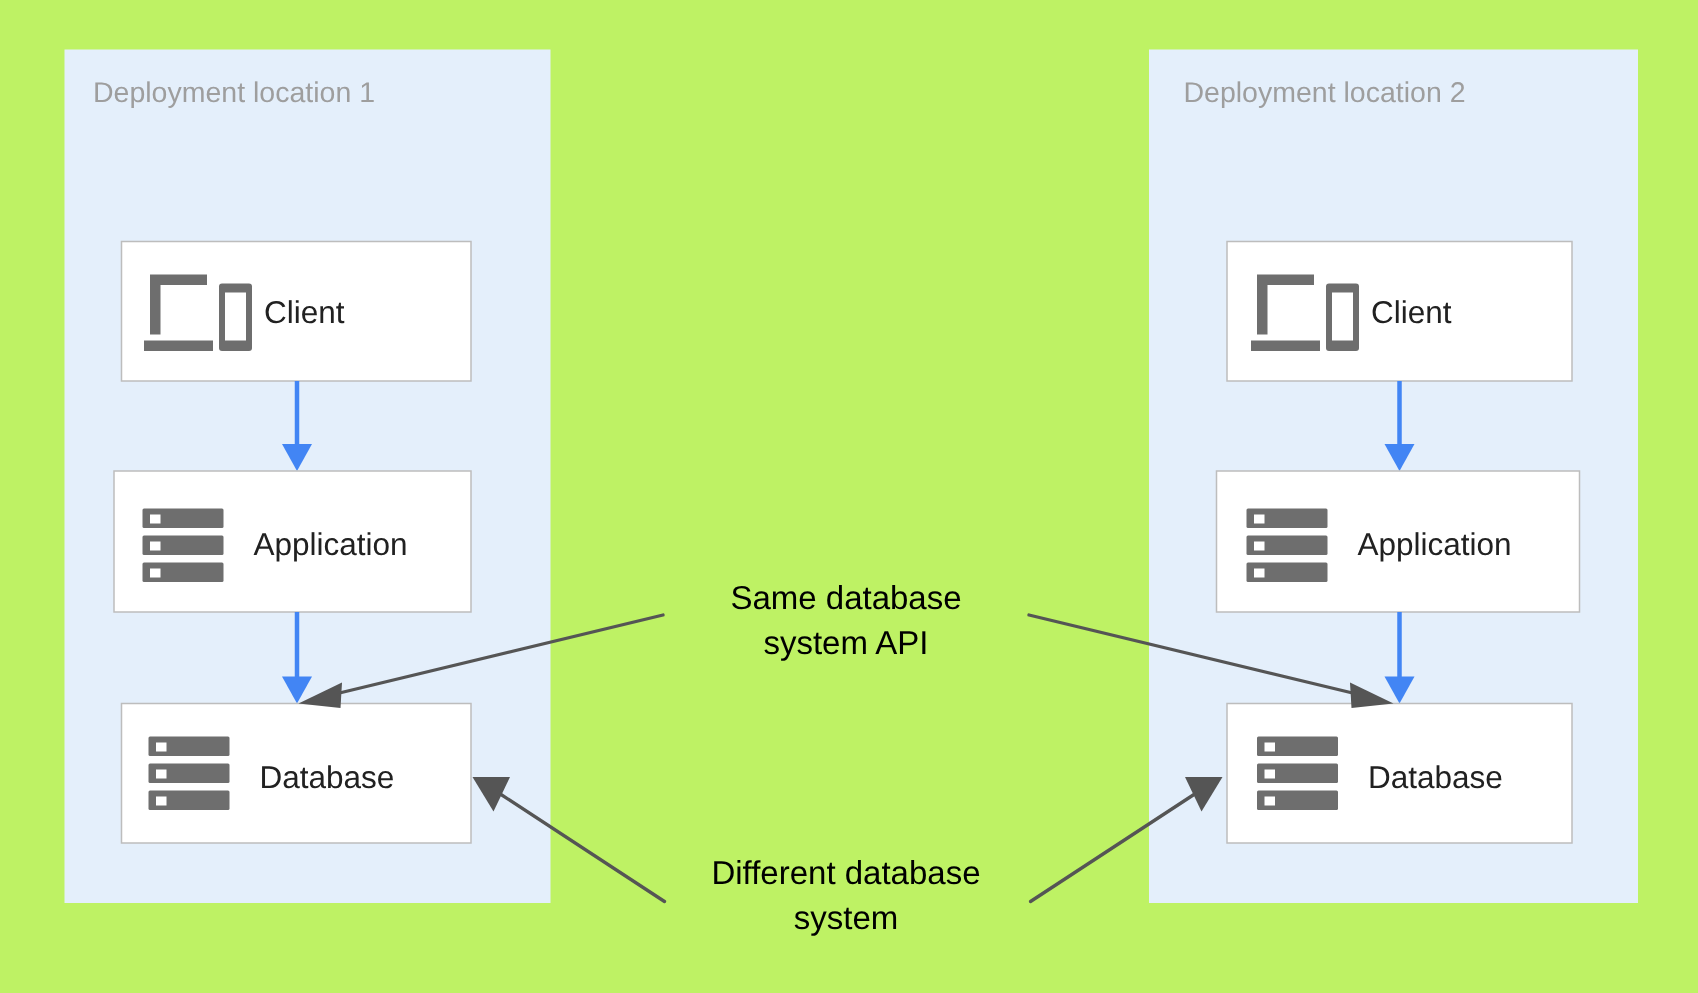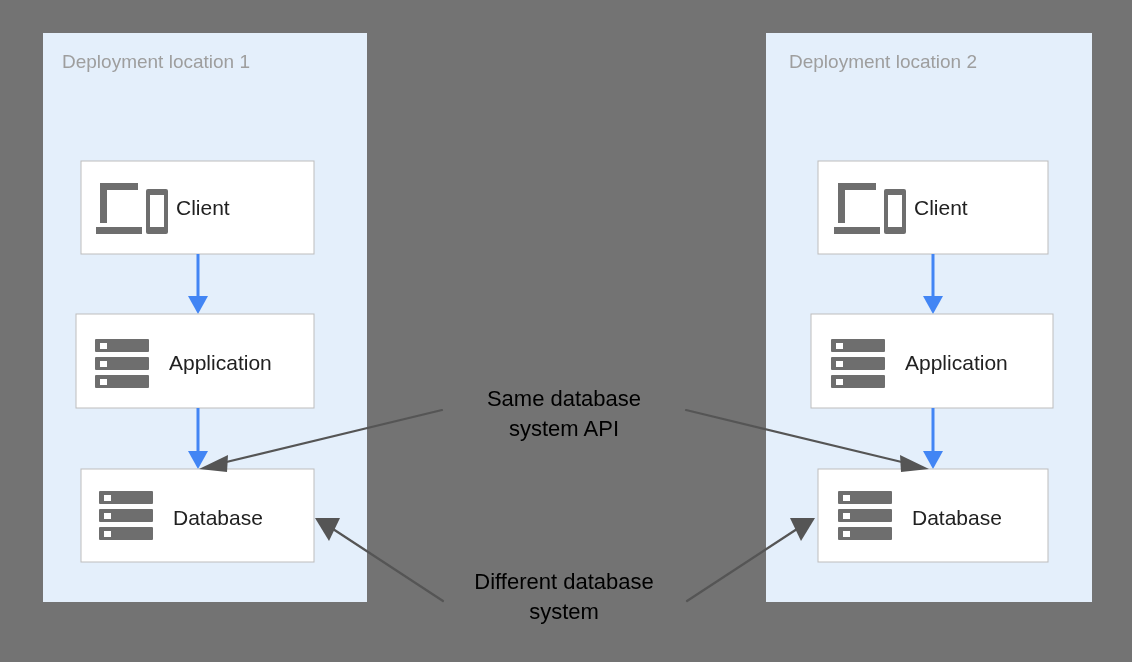--- a/index.html
+++ b/index.html
@@ -14,7 +14,7 @@
     position: relative;
     width: 1132px;
     height: 662px;
-    background: #737373;
+    background: #bef264;
     overflow: hidden;
   }
   svg.diagram {

